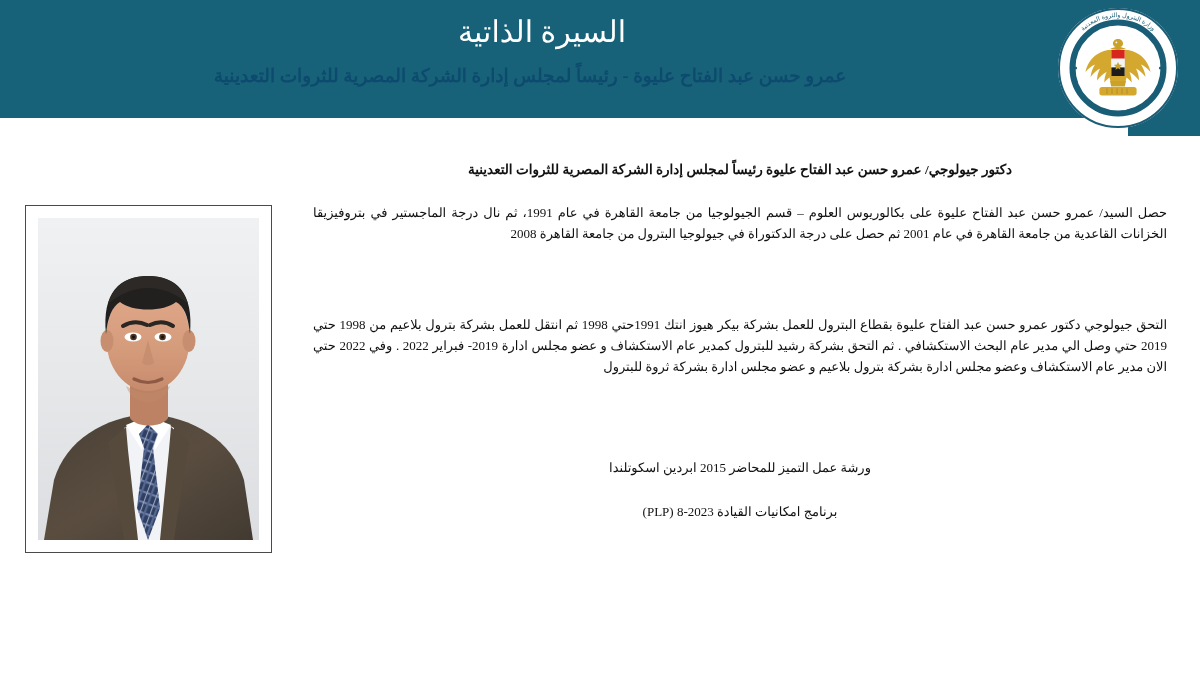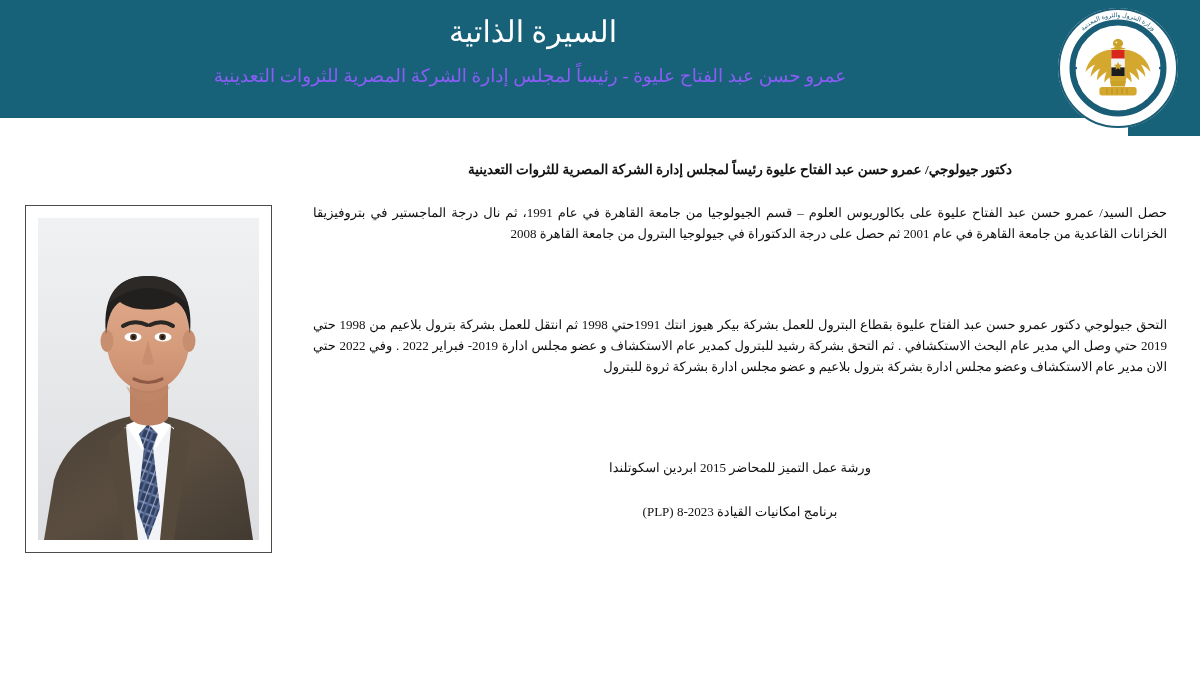--- a/index.html
+++ b/index.html
@@ -31,7 +31,7 @@
   }
 
   .header-title{
-    position:absolute;left:3px;top:13px;width:1060px;
+    position:absolute;left:12px;top:13px;width:1060px;
     text-align:center;
     color:#ffffff;
     font-size:30px;

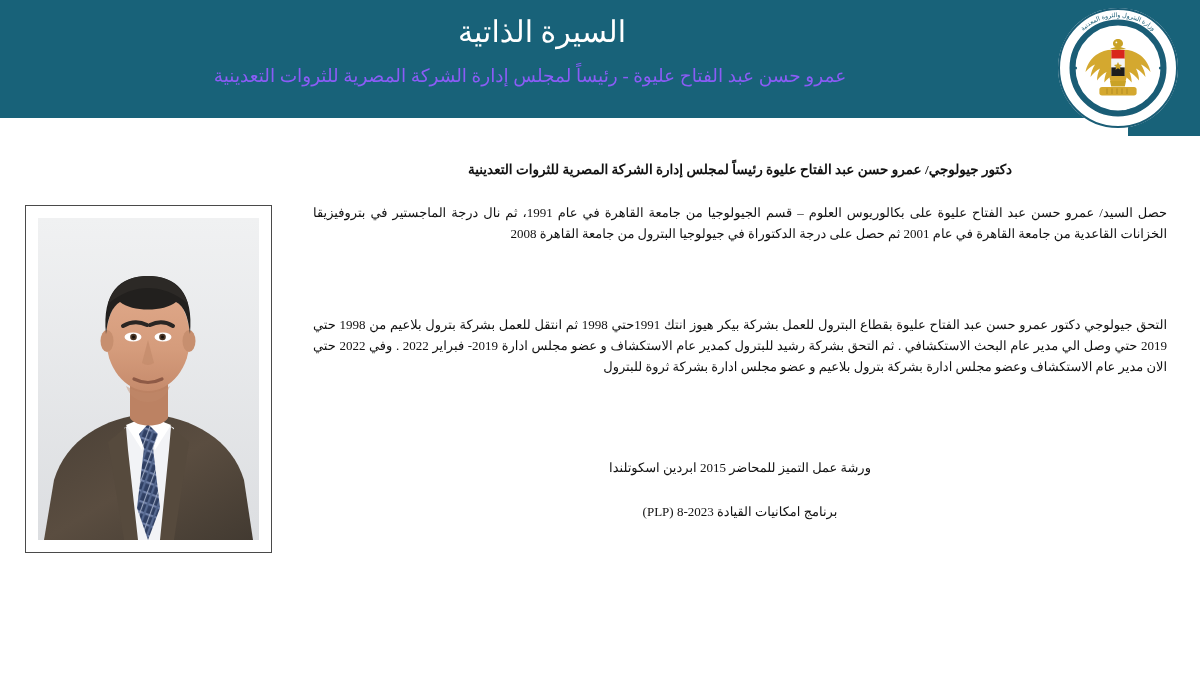--- a/index.html
+++ b/index.html
@@ -42,10 +42,10 @@
   .header-sub{
     position:absolute;left:0;top:62px;width:1060px;
     text-align:center;
-    color:#8b5cf6;
+    color:#0c4a6e;
     font-size:18.5px;
     line-height:28px;
-    font-weight:400;
+    font-weight:700;
   }
 
   

